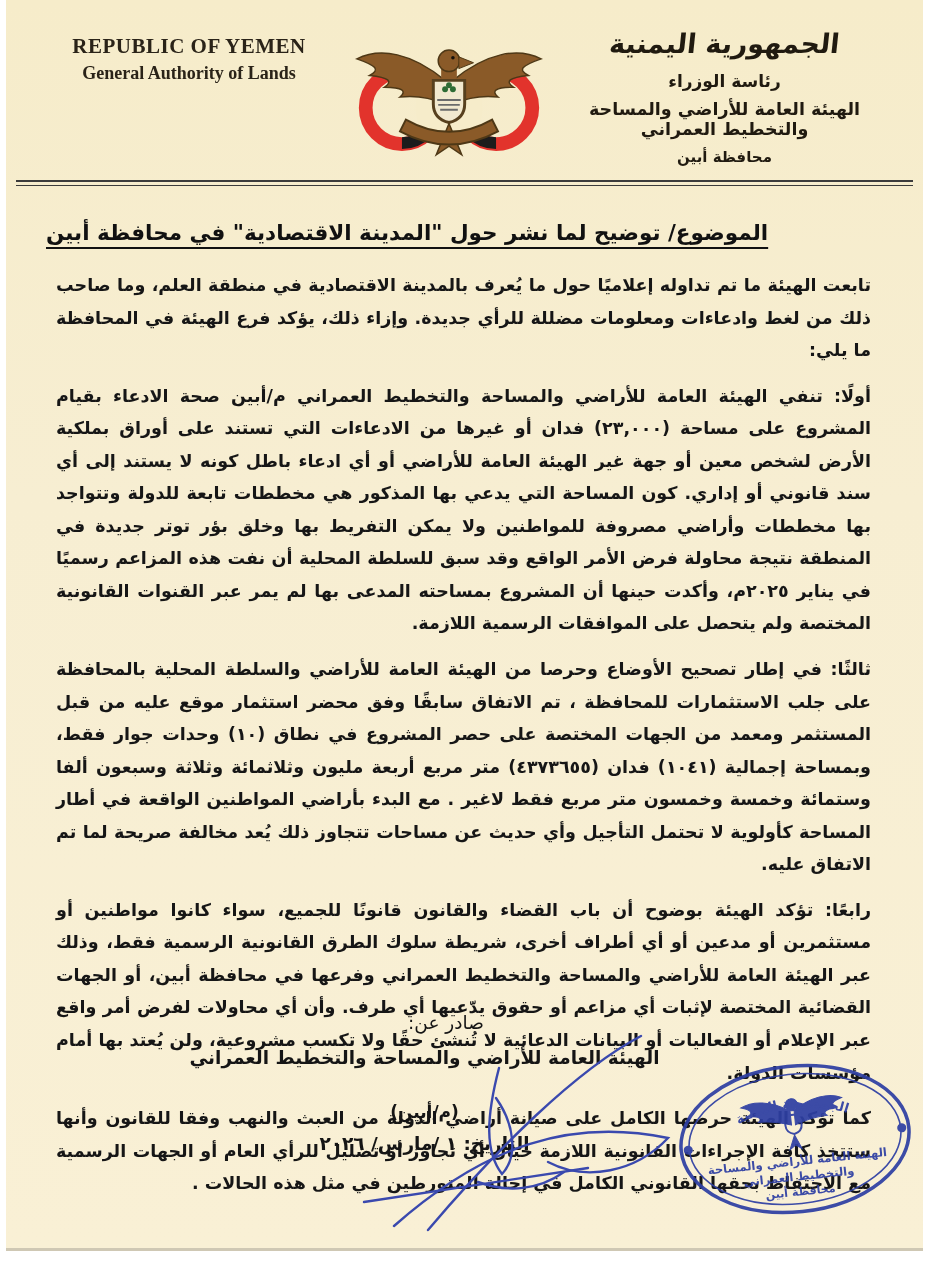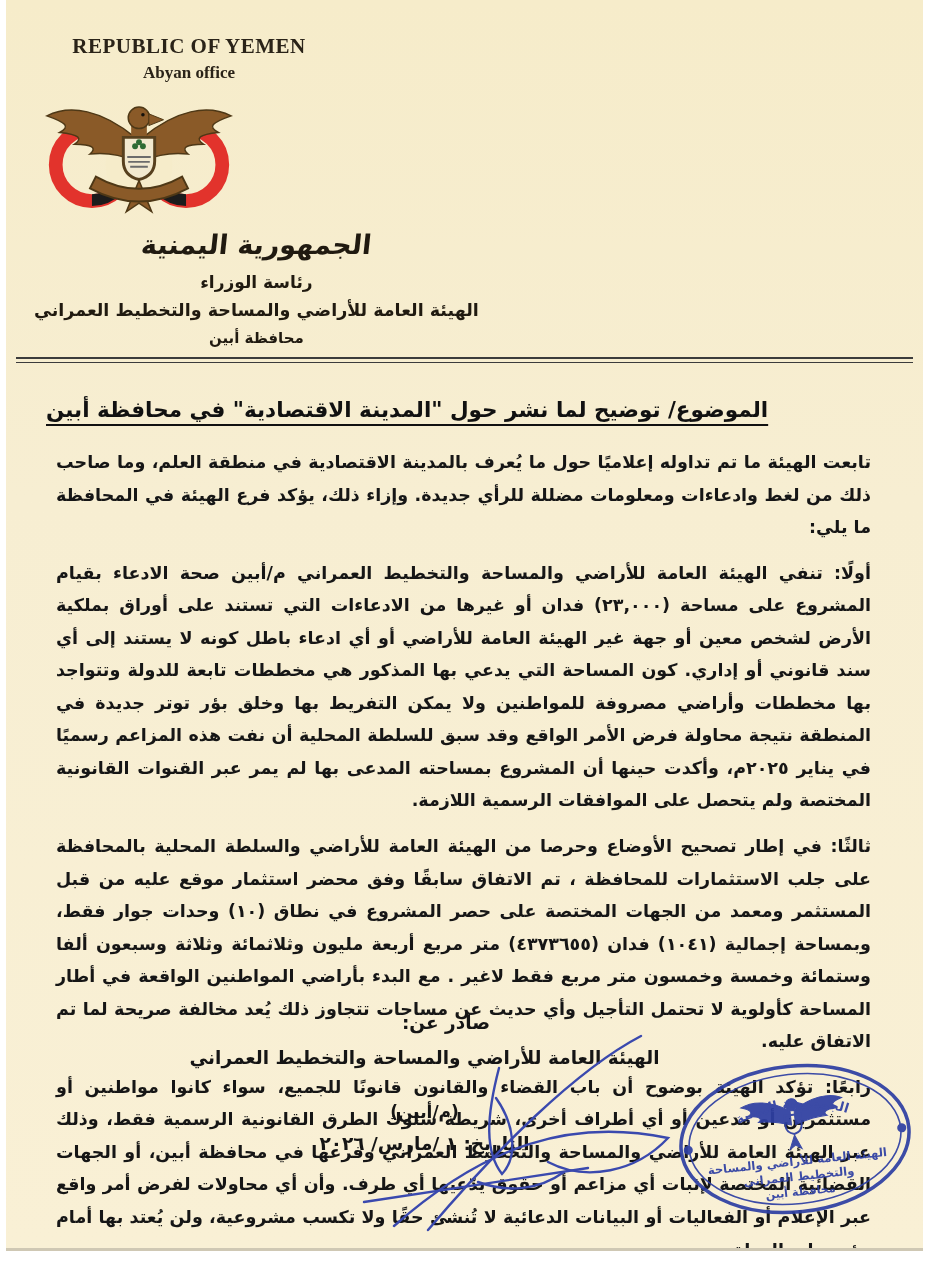--- a/index.html
+++ b/index.html
@@ -13,7 +13,7 @@
     overflow:hidden;
   }
   
-  .letterhead{display:flex;align-items:flex-start;padding:26px 28px 0 28px;flex-direction:column;}
+  .letterhead{display:flex;align-items:flex-start;padding:26px 28px 0 28px;}
   .lh-en{width:310px;text-align:center;color:#2a2318;font-family:"Liberation Serif","DejaVu Serif",serif;font-weight:bold;padding-top:8px;}
   .lh-en .en1{font-size:21px;letter-spacing:.5px;}
   .lh-en .en2{font-size:20px;margin-top:4px;}

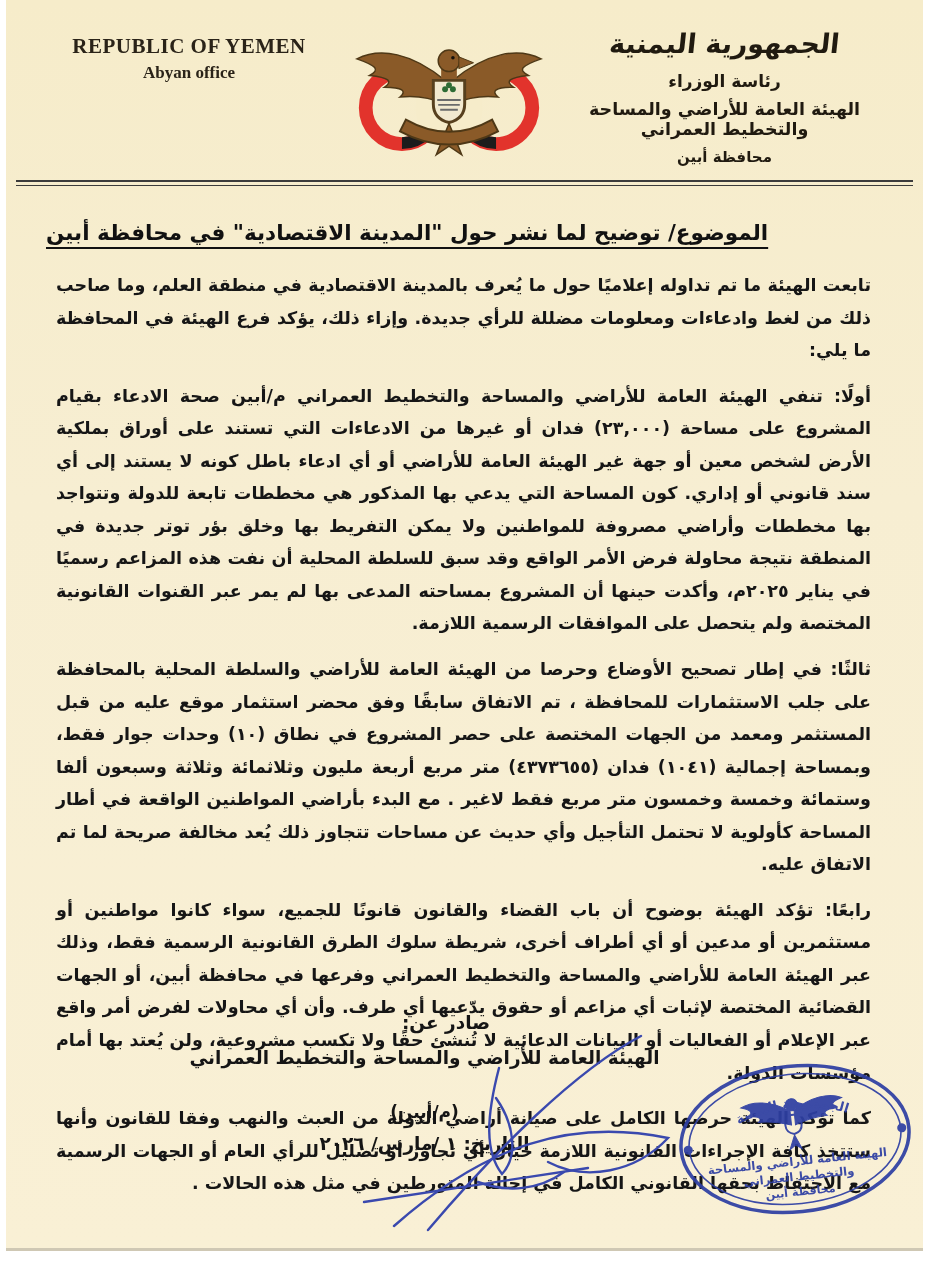--- a/index.html
+++ b/index.html
@@ -59,6 +59,7 @@
   <header class="letterhead">
     <div class="lh-en">
       <div class="en1">REPUBLIC OF YEMEN</div>
+      <div class="en3">General Authority of Lands</div>
       <div class="en5">Abyan office</div>
     </div>
 

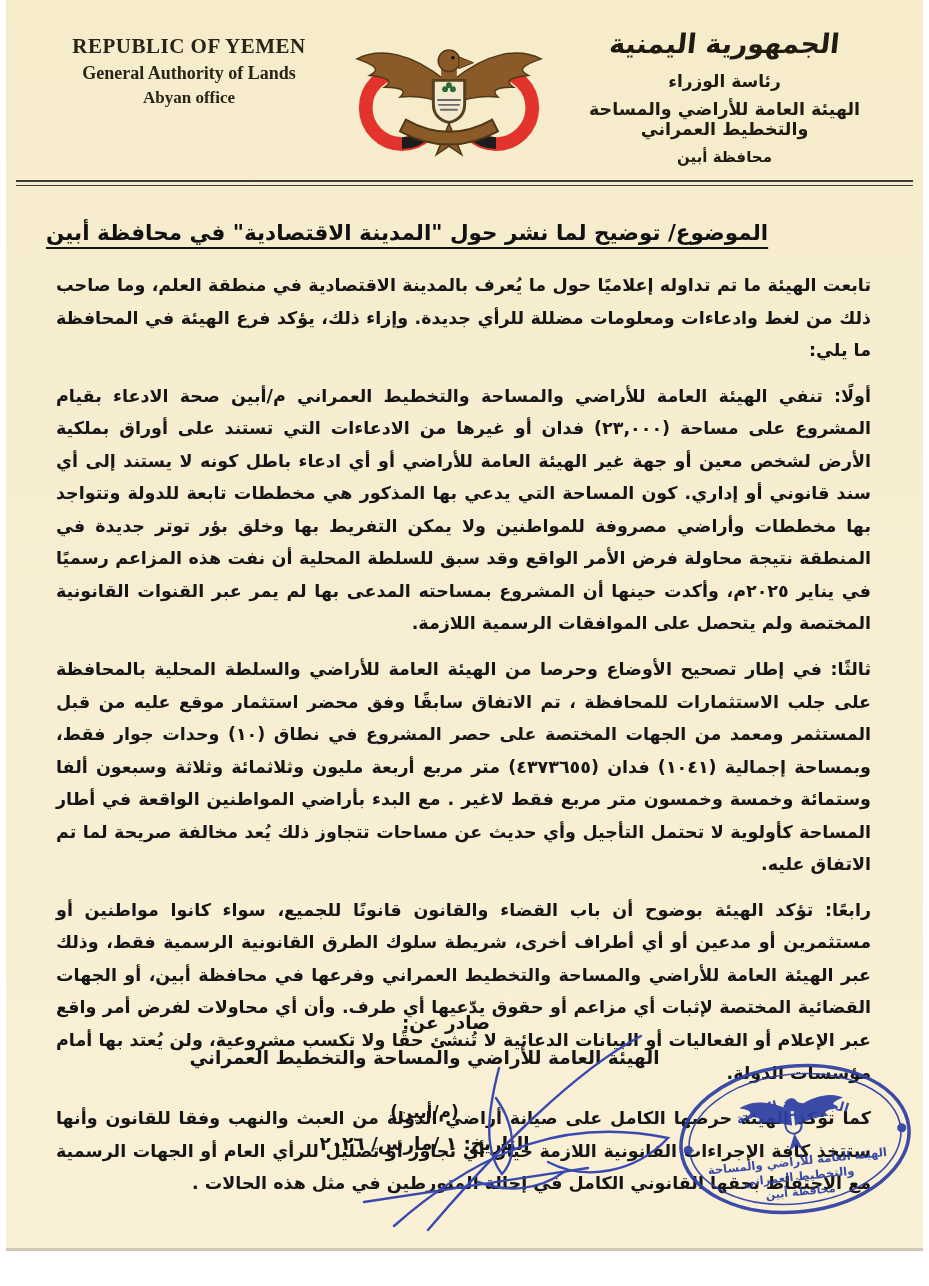--- a/index.html
+++ b/index.html
@@ -60,7 +60,6 @@
     <div class="lh-en">
       <div class="en1">REPUBLIC OF YEMEN</div>
       <div class="en3">General Authority of Lands</div>
-      <div class="en5">Abyan office</div>
     </div>
 
     <div class="lh-emblem">

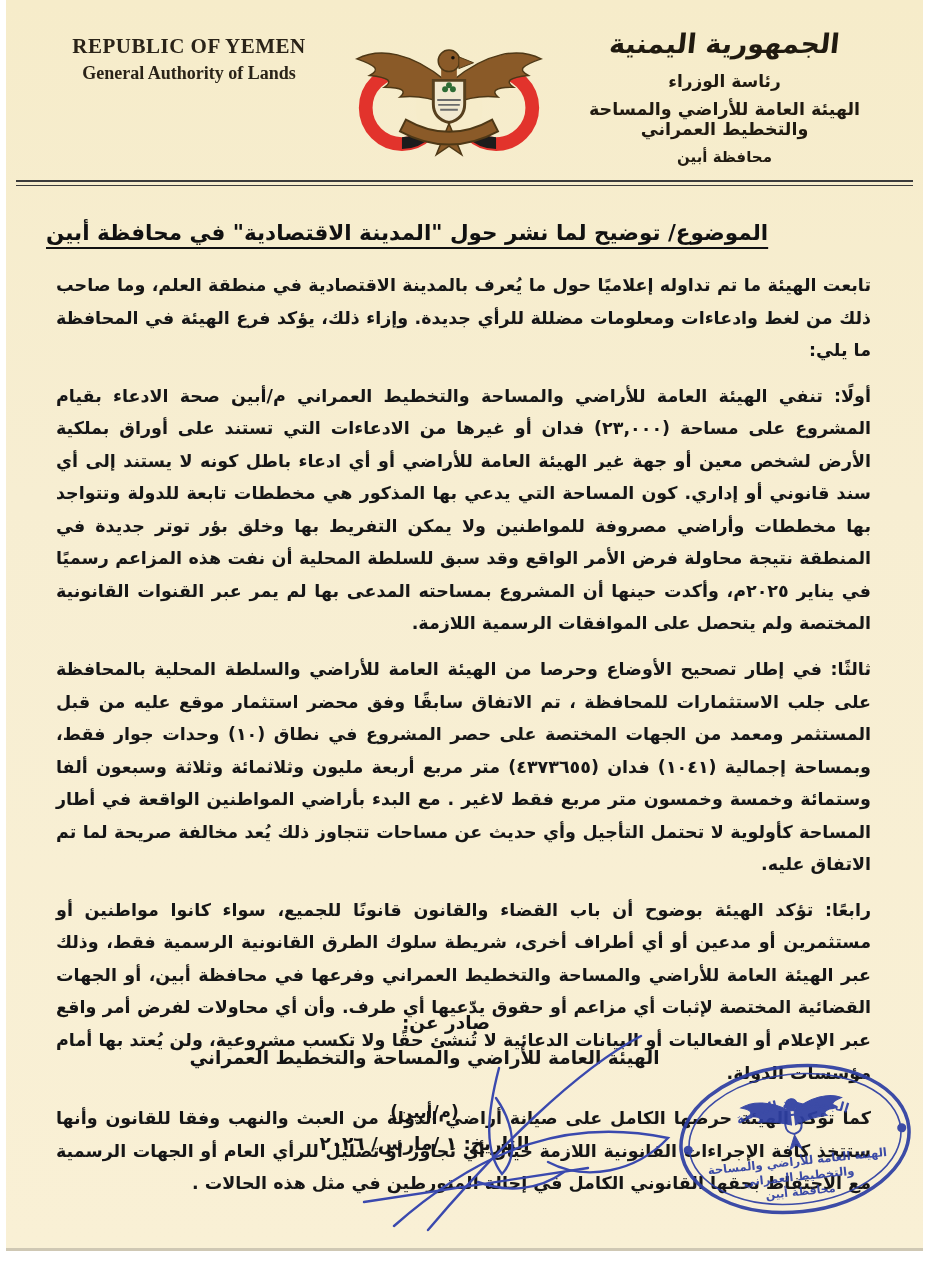--- a/index.html
+++ b/index.html
@@ -42,7 +42,7 @@
   }
   
   .sig{position:absolute;left:0;right:80px;top:1012px;text-align:center;direction:rtl;color:#151515;z-index:1;}
-  .sig-issued{font-size:18.5px;font-weight:bold;padding-left:43px;}
+  .sig-issued{font-size:18.5px;font-weight:normal;padding-left:43px;}
   .sig-auth{font-size:18.5px;font-weight:bold;margin-top:14px;}
   .sig-branch{font-size:17px;font-weight:bold;margin-top:34px;}
   .sig-date{font-size:18.5px;font-weight:bold;margin-top:11px;}

